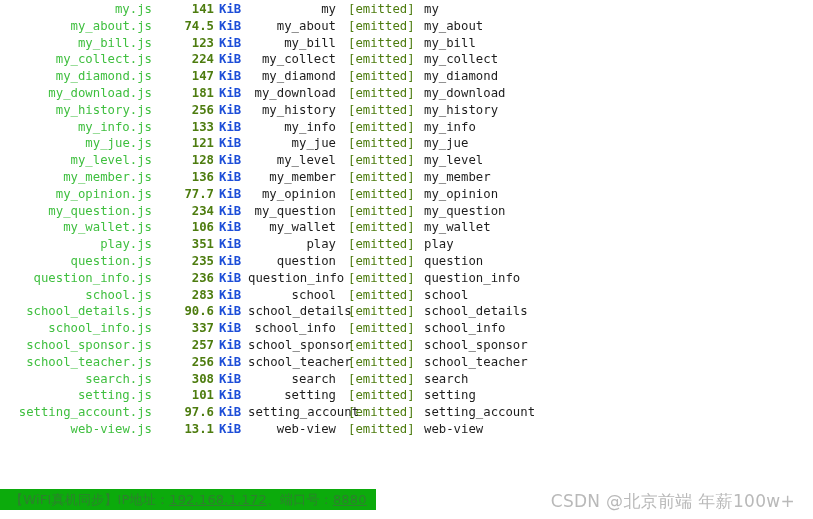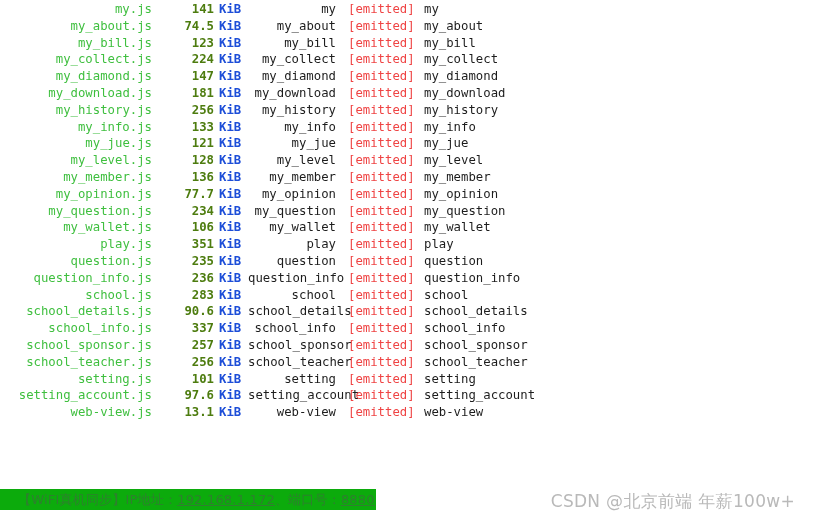--- a/index.html
+++ b/index.html
@@ -72,7 +72,7 @@
     width: 76px;
     text-align: left;
     padding-left: 12px;
-    color: #ef4444;
+    color: #4d7c0f;
     box-sizing: border-box;
   }
 

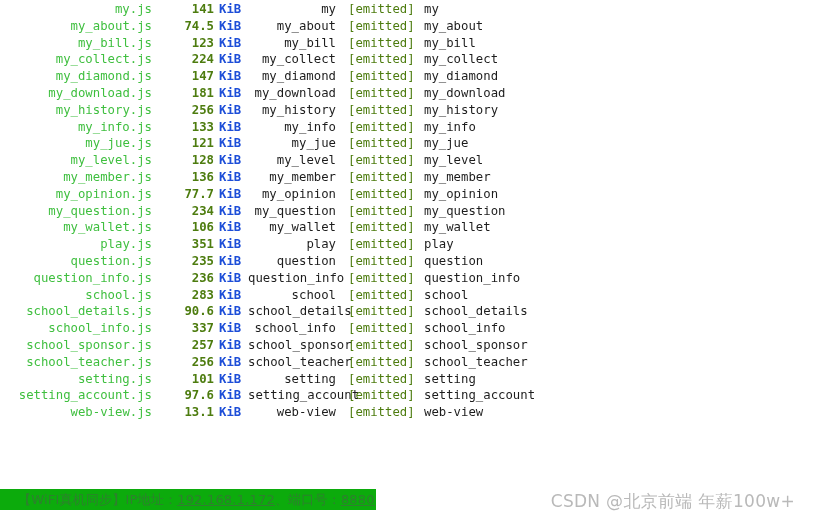--- a/index.html
+++ b/index.html
@@ -146,6 +146,7 @@
     <div class="asset-row"><span class="col col-file">school_info.js</span><span class="col col-size-num">337</span><span class="col col-size-unit">KiB</span><span class="col col-chunk">school_info</span><span class="col col-emitted">[emitted]</span><span class="col col-names">school_info</span></div>
     <div class="asset-row"><span class="col col-file">school_sponsor.js</span><span class="col col-size-num">257</span><span class="col col-size-unit">KiB</span><span class="col col-chunk">school_sponsor</span><span class="col col-emitted">[emitted]</span><span class="col col-names">school_sponsor</span></div>
     <div class="asset-row"><span class="col col-file">school_teacher.js</span><span class="col col-size-num">256</span><span class="col col-size-unit">KiB</span><span class="col col-chunk">school_teacher</span><span class="col col-emitted">[emitted]</span><span class="col col-names">school_teacher</span></div>
+    <div class="asset-row"><span class="col col-file">search.js</span><span class="col col-size-num">308</span><span class="col col-size-unit">KiB</span><span class="col col-chunk">search</span><span class="col col-emitted">[emitted]</span><span class="col col-names">search</span></div>
     <div class="asset-row"><span class="col col-file">setting.js</span><span class="col col-size-num">101</span><span class="col col-size-unit">KiB</span><span class="col col-chunk">setting</span><span class="col col-emitted">[emitted]</span><span class="col col-names">setting</span></div>
     <div class="asset-row"><span class="col col-file">setting_account.js</span><span class="col col-size-num">97.6</span><span class="col col-size-unit">KiB</span><span class="col col-chunk">setting_account</span><span class="col col-emitted">[emitted]</span><span class="col col-names">setting_account</span></div>
     <div class="asset-row"><span class="col col-file">web-view.js</span><span class="col col-size-num">13.1</span><span class="col col-size-unit">KiB</span><span class="col col-chunk">web-view</span><span class="col col-emitted">[emitted]</span><span class="col col-names">web-view</span></div>

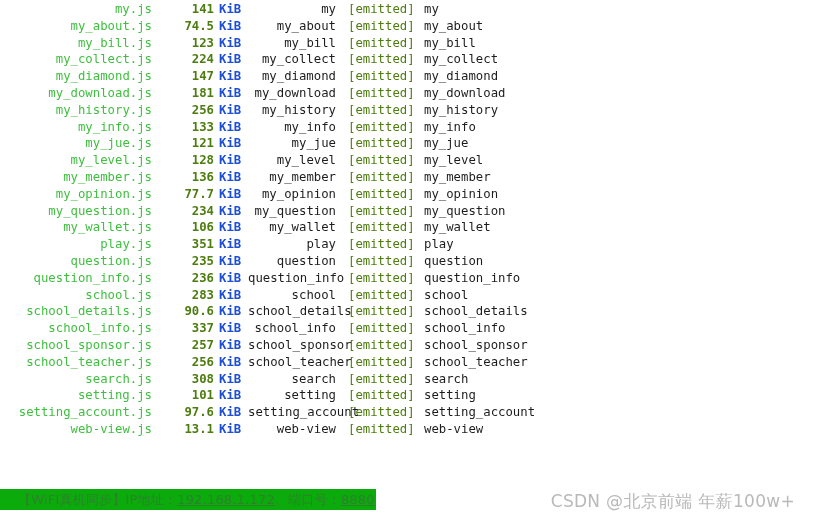--- a/index.html
+++ b/index.html
@@ -98,7 +98,7 @@
     display: block;
     font-size: 13px;
     line-height: 21px;
-    padding-left: 18px;
+    padding-left: 10px;
     color: #2f7f2f;
     letter-spacing: 0.2px;
     font-family: "DejaVu Sans", "Liberation Sans", sans-serif;

